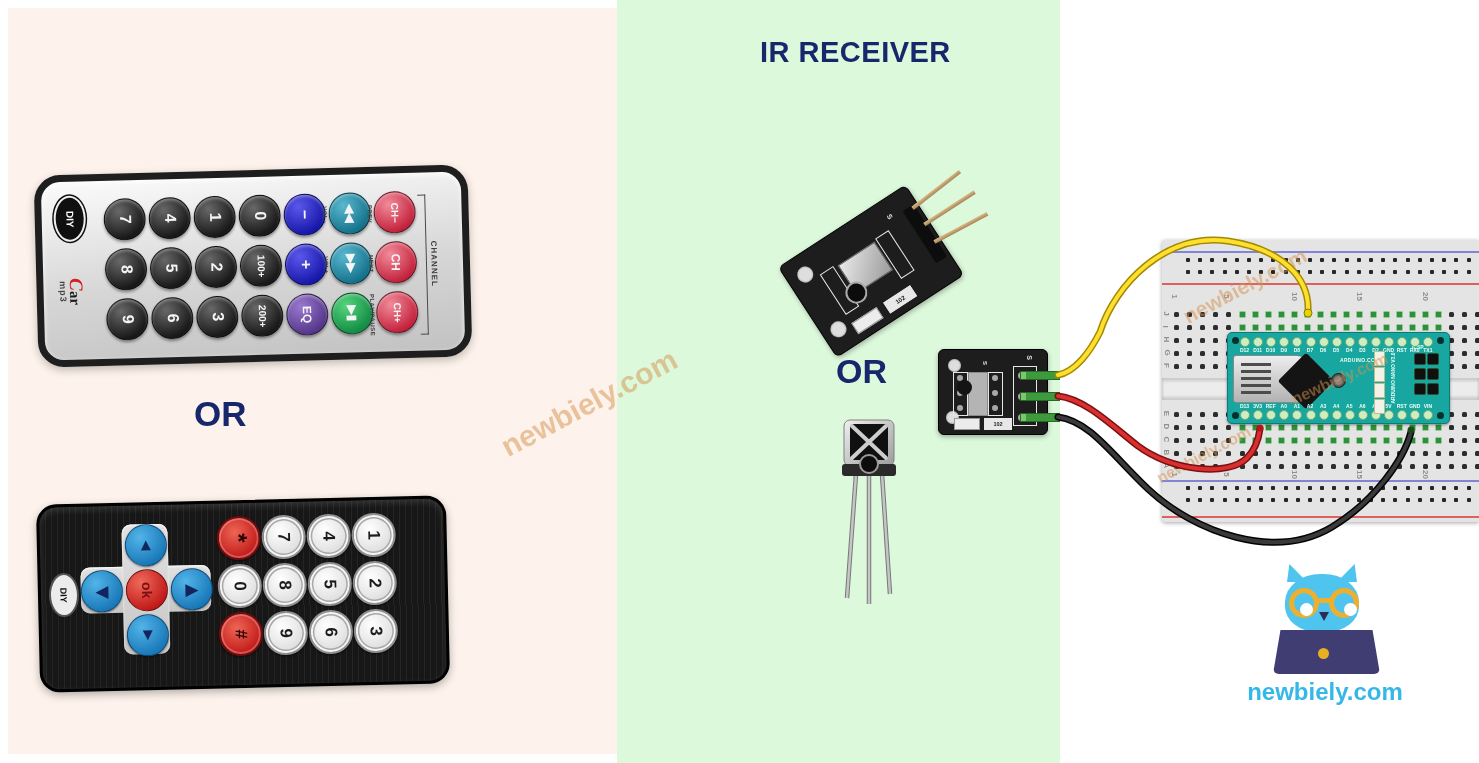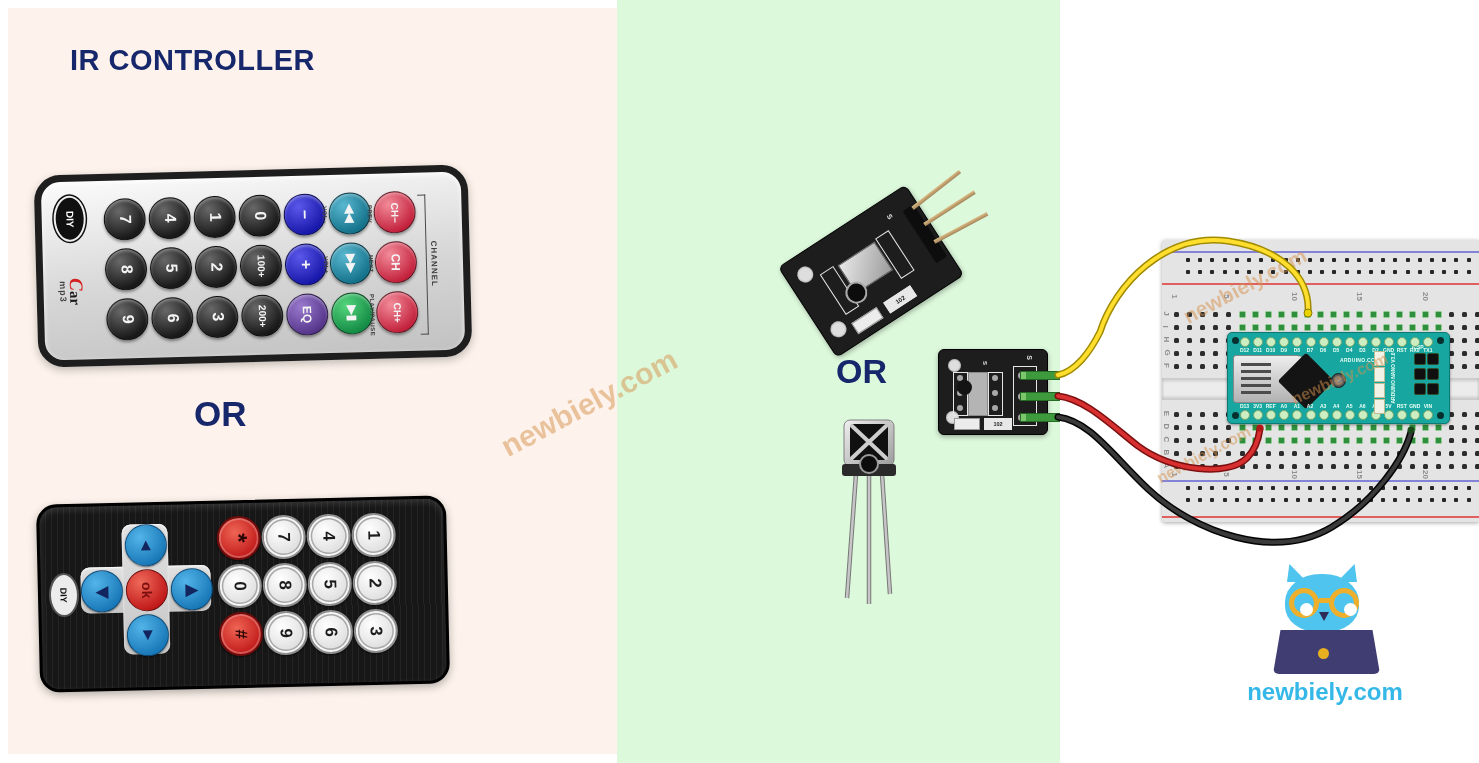--- a/index.html
+++ b/index.html
@@ -116,7 +116,6 @@
 <div class="canvas">
 
   <div class="panel-left">
-    <div class="panel-title" style="left:62px;top:36px;">IR CONTROLLER</div>
 
     <div class="remote1">
       <div class="diy1">

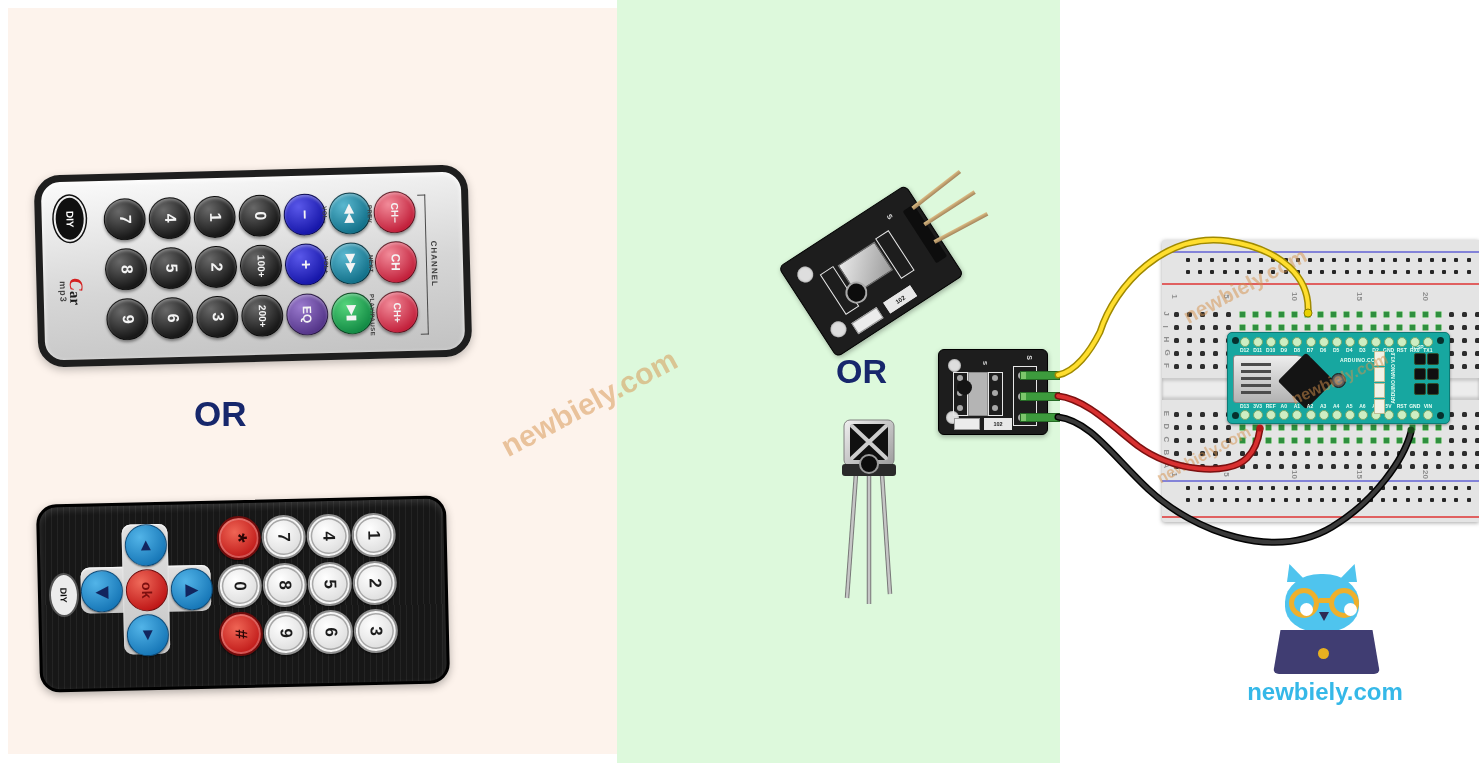--- a/index.html
+++ b/index.html
@@ -270,6 +270,7 @@
   </div>
 
   <div class="panel-mid">
+    <div class="panel-title" style="left:143px;top:36px;">IR RECEIVER</div>
     <div class="or-label" style="left:219px;top:352px;font-size:34px;">OR</div>
   </div>
 

